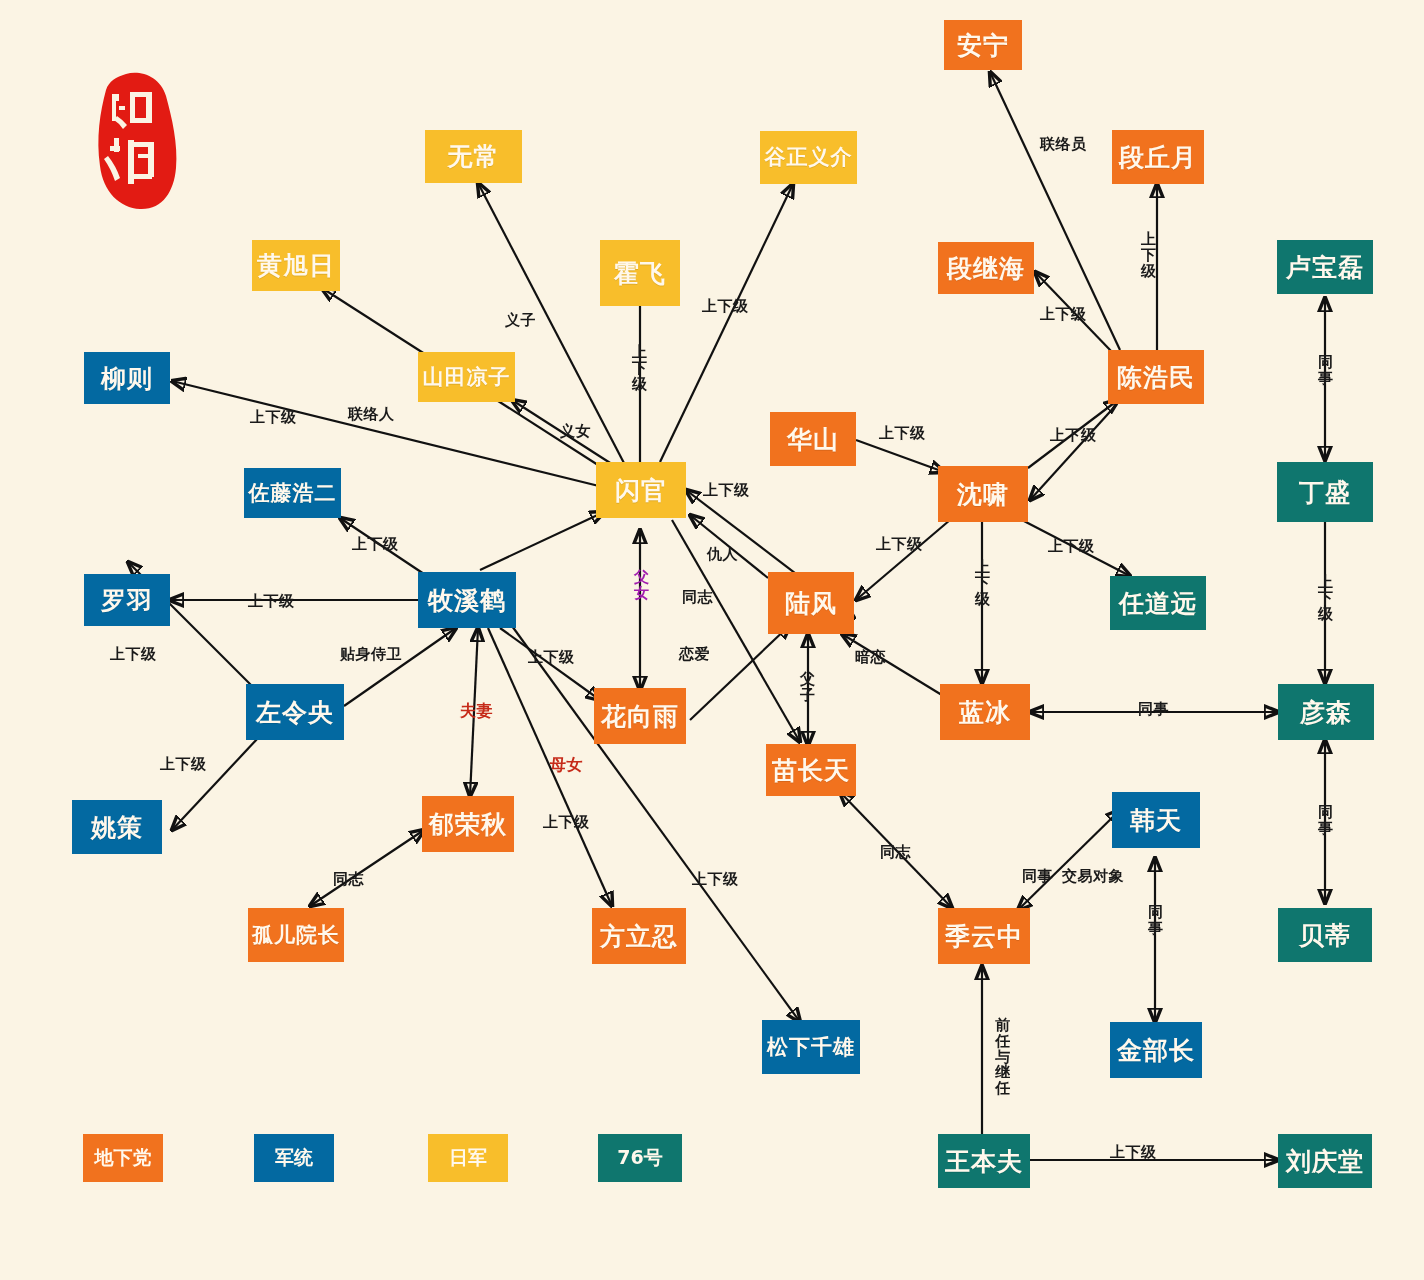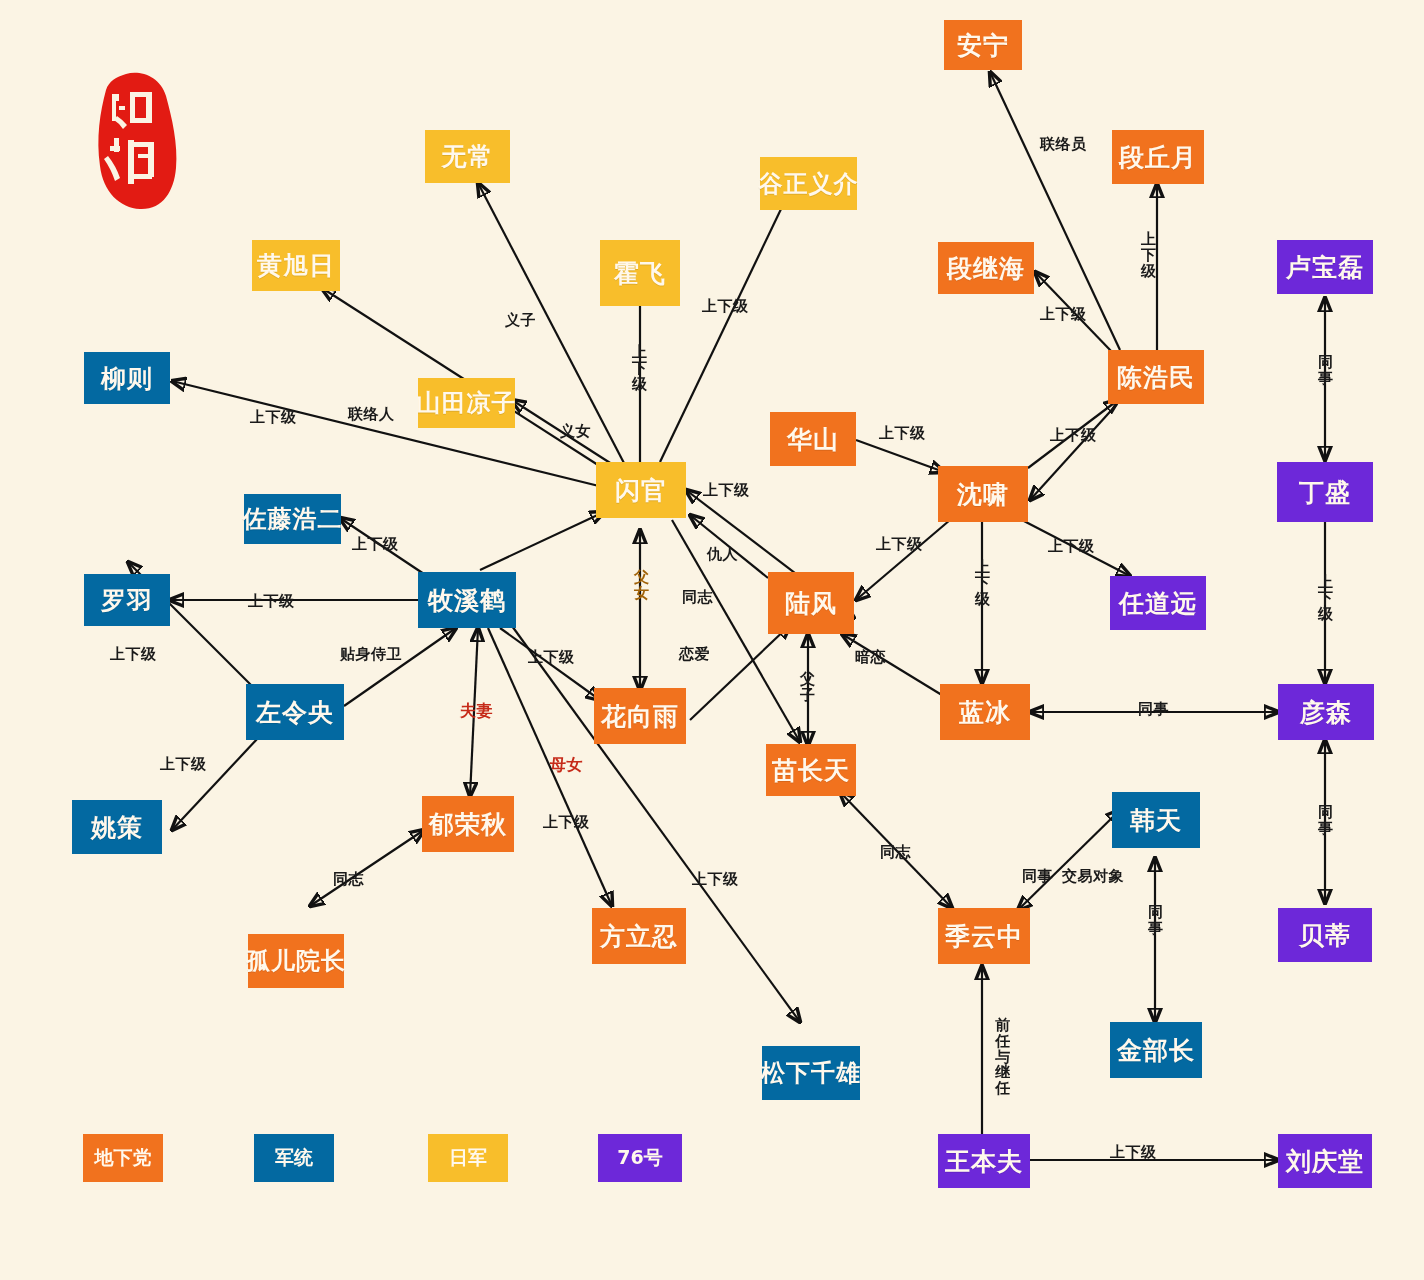--- a/index.html
+++ b/index.html
@@ -214,7 +214,7 @@
   </svg>
 
   <div class="node c-orange" style="left:944px;top:20px;width:78px;height:50px">安宁</div>
-  <div class="node c-yellow" style="left:425px;top:130px;width:85px;height:53px">无常</div>
+  <div class="node c-yellow" style="left:425px;top:130px;width:97px;height:53px">无常</div>
   <div class="node c-yellow small" style="left:760px;top:131px;width:97px;height:53px">谷正义介</div>
   <div class="node c-orange" style="left:1112px;top:130px;width:92px;height:54px">段丘月</div>
   <div class="node c-yellow" style="left:252px;top:240px;width:88px;height:51px">黄旭日</div>

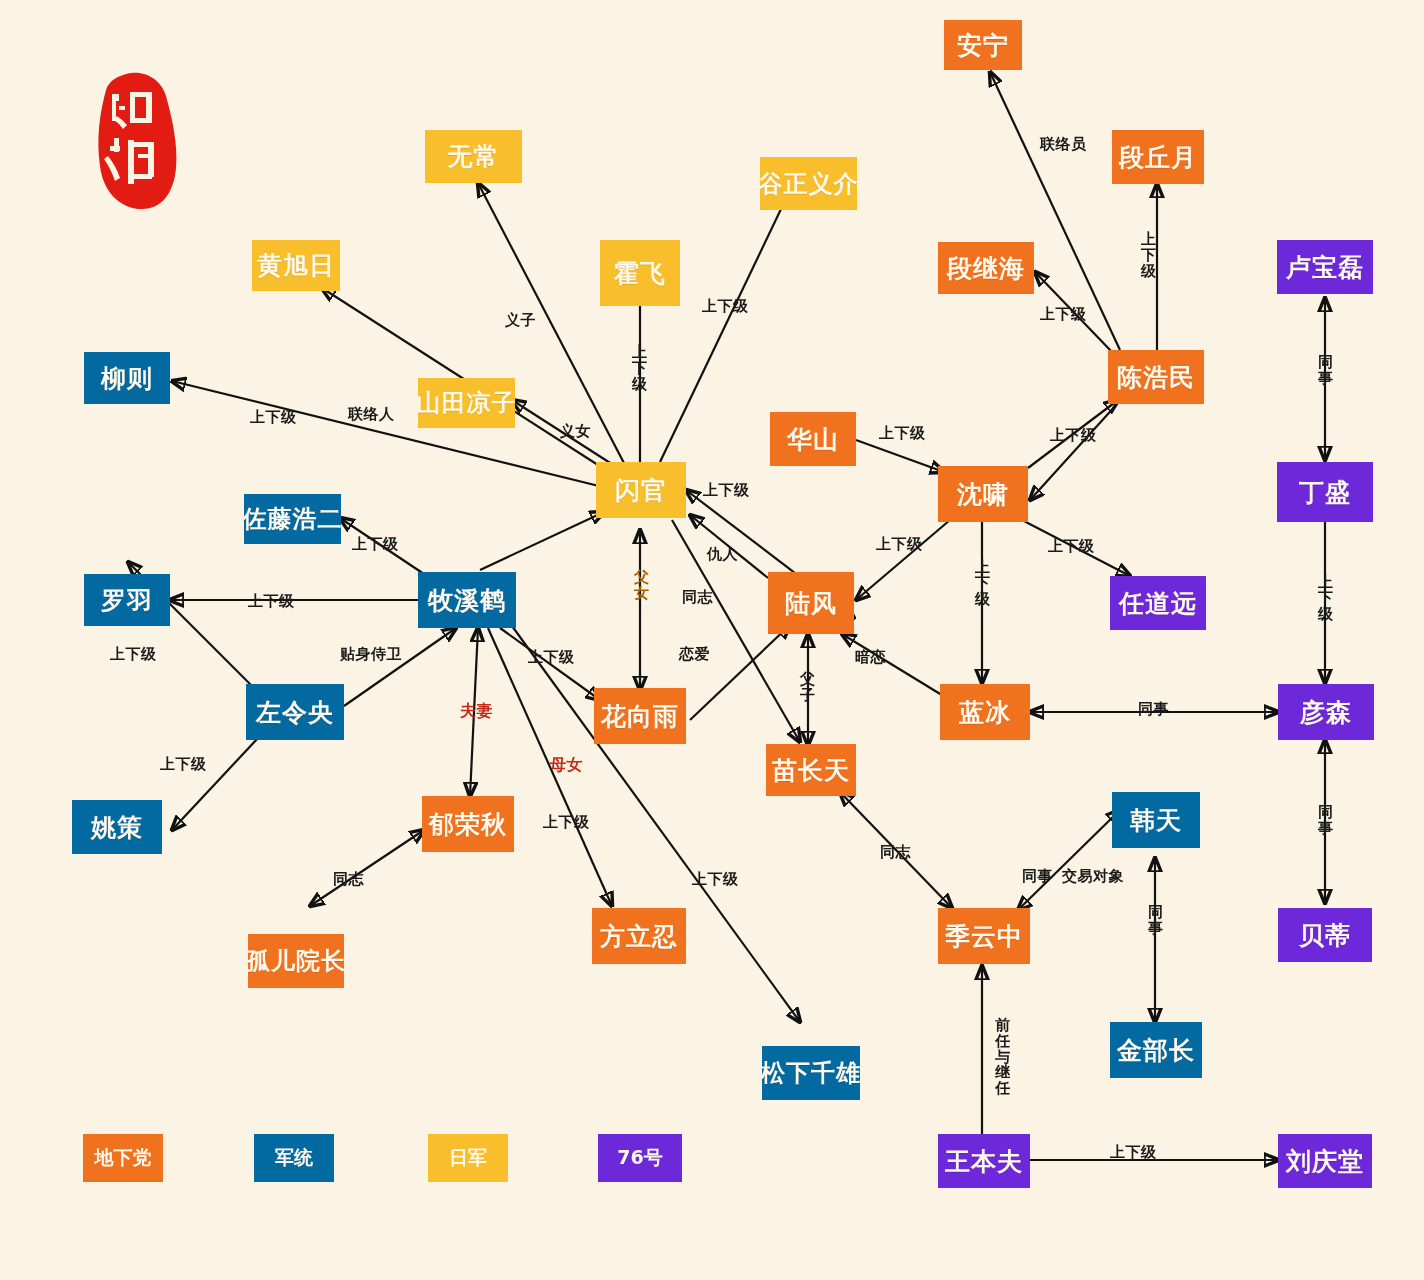--- a/index.html
+++ b/index.html
@@ -58,7 +58,7 @@
   .c-yellow{background:#F8BE2B;}
   .c-green {background:#6d28d9;}
 
-  .node.small{font-size:24px;margin-top:26px;}
+  .node.small{font-size:21px;}
 
   
   .legend-box{

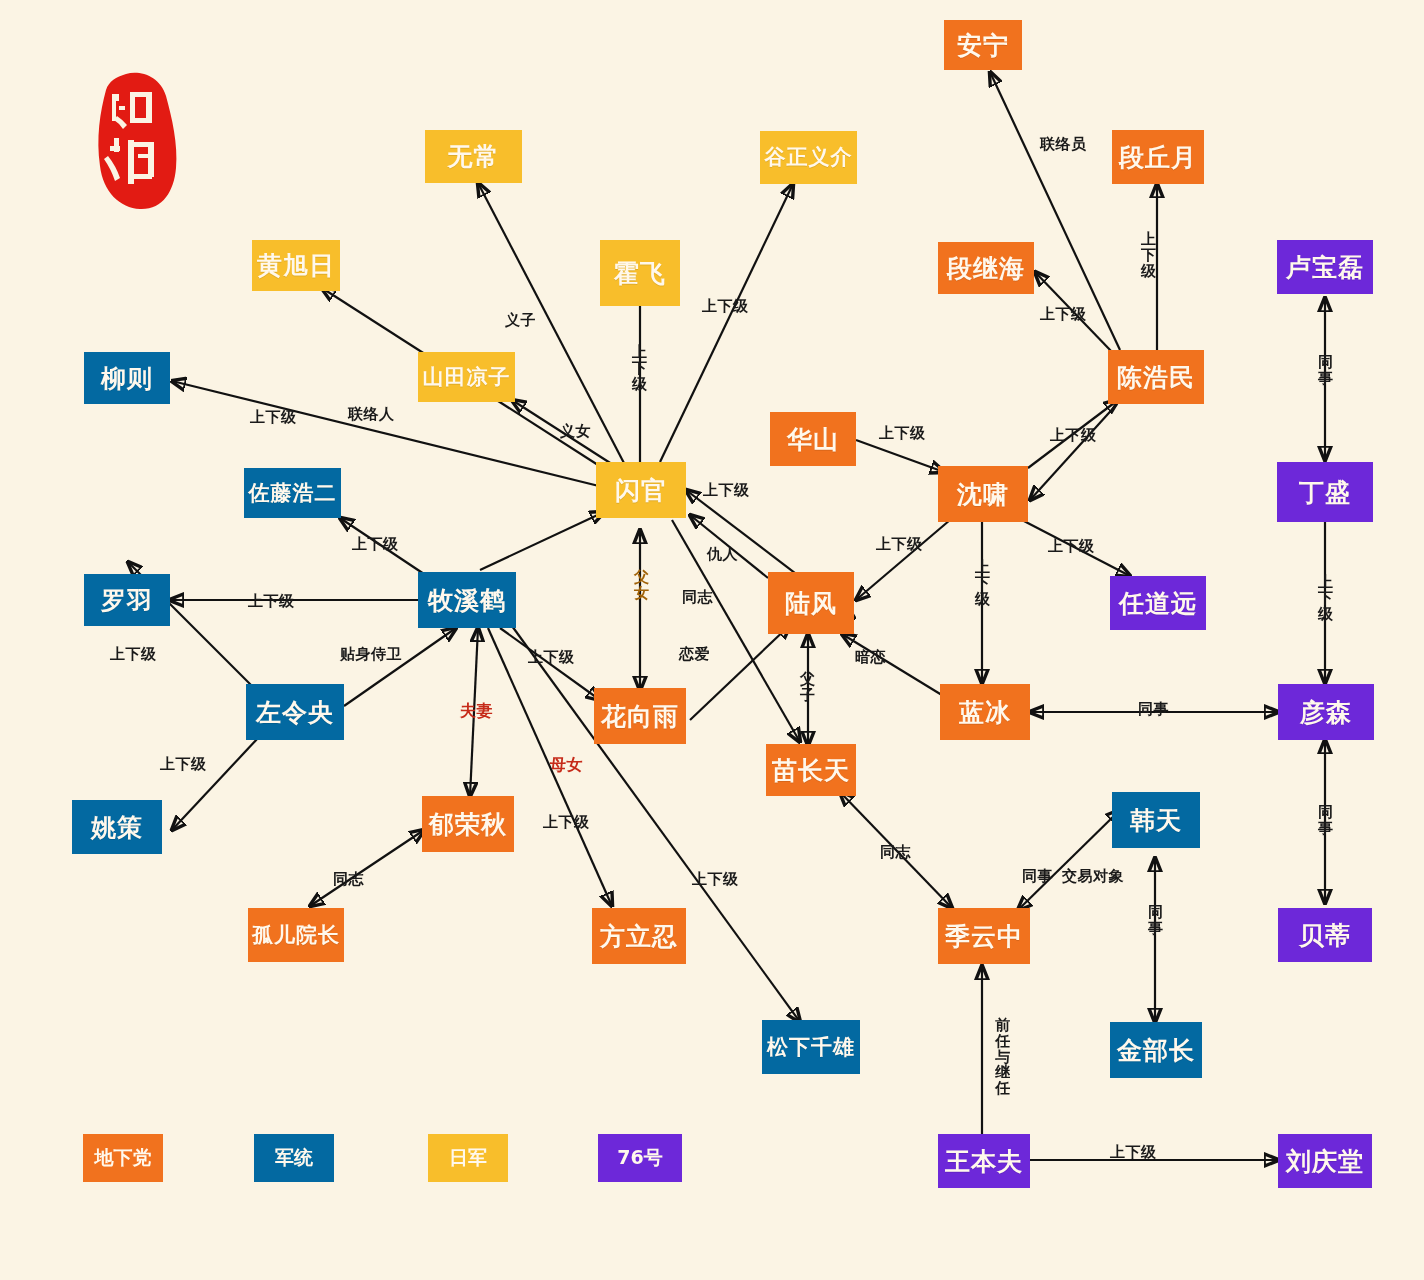--- a/index.html
+++ b/index.html
@@ -56,7 +56,7 @@
   .c-orange{background:#F1721E;}
   .c-blue  {background:#0369a1;}
   .c-yellow{background:#F8BE2B;}
-  .c-green {background:#6d28d9;}
+  .c-green {background:#0f766e;}
 
   .node.small{font-size:21px;}
 

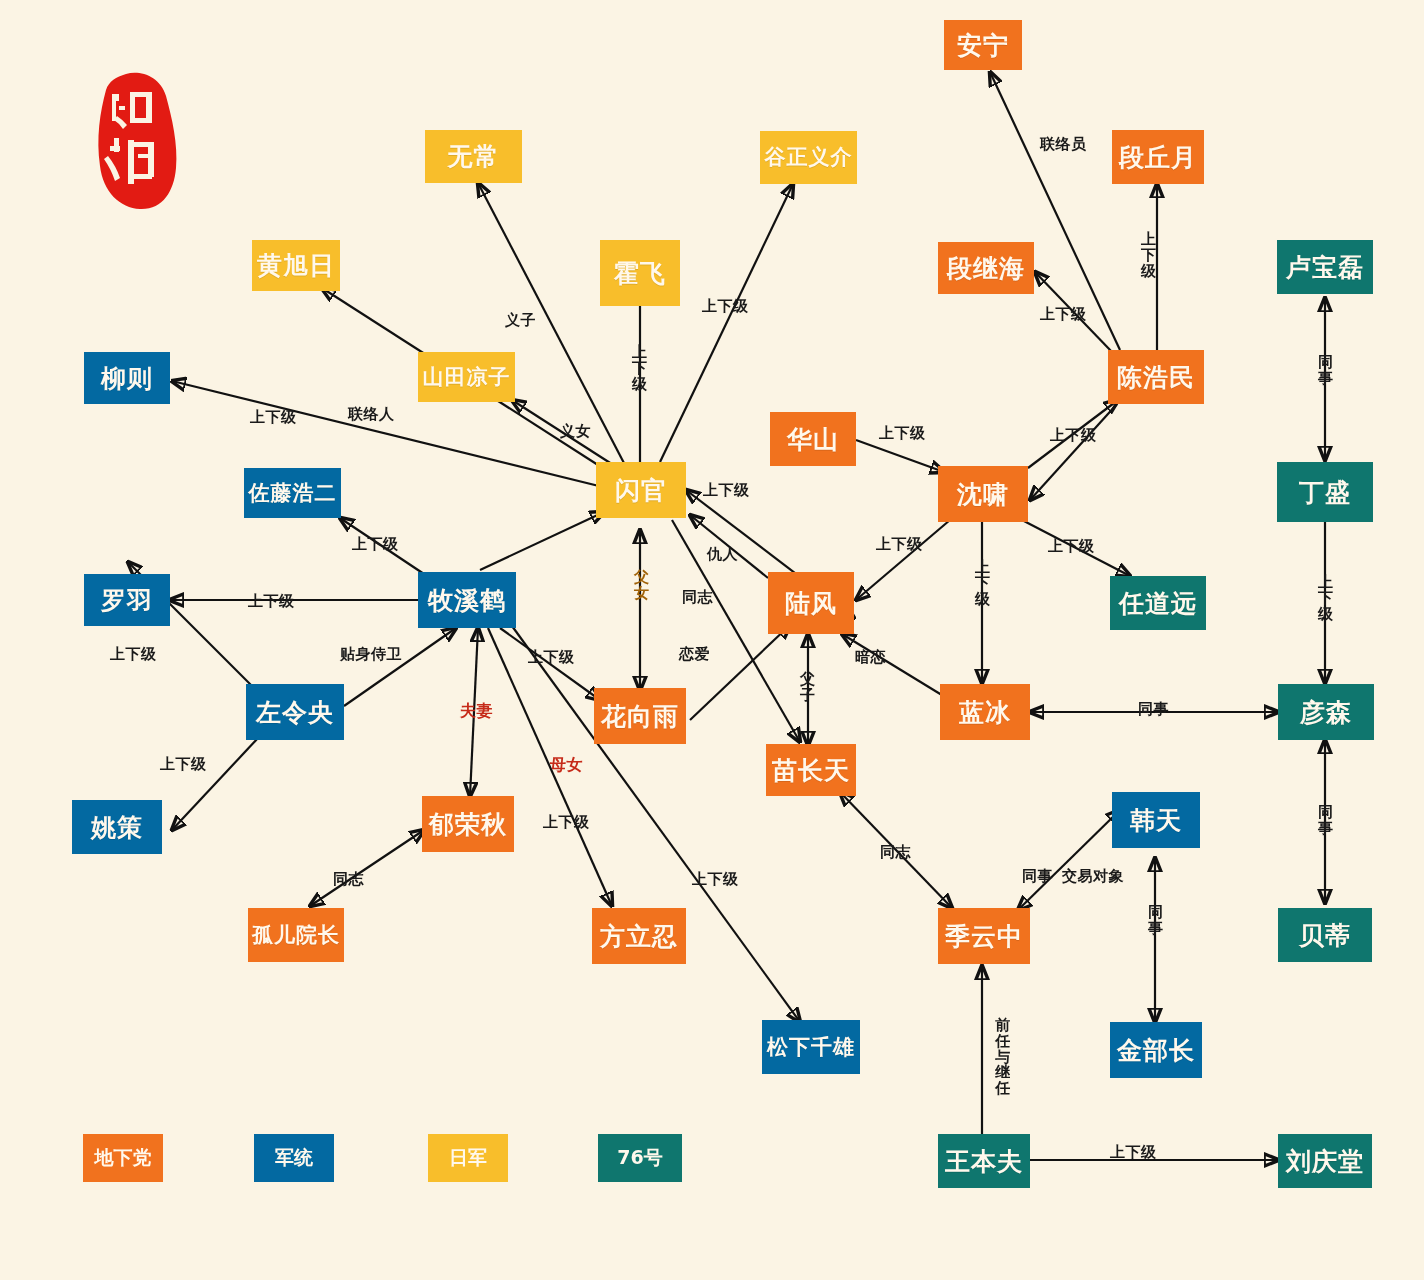--- a/index.html
+++ b/index.html
@@ -85,7 +85,7 @@
     line-height:1.05;
     text-align:center;
   }
-  .elabel.red{color:#a16207;}
+  .elabel.red{color:#a21caf;}
   .elabel.smallred{color:#C62A19;font-size:16px;}
 
   svg#edges{

